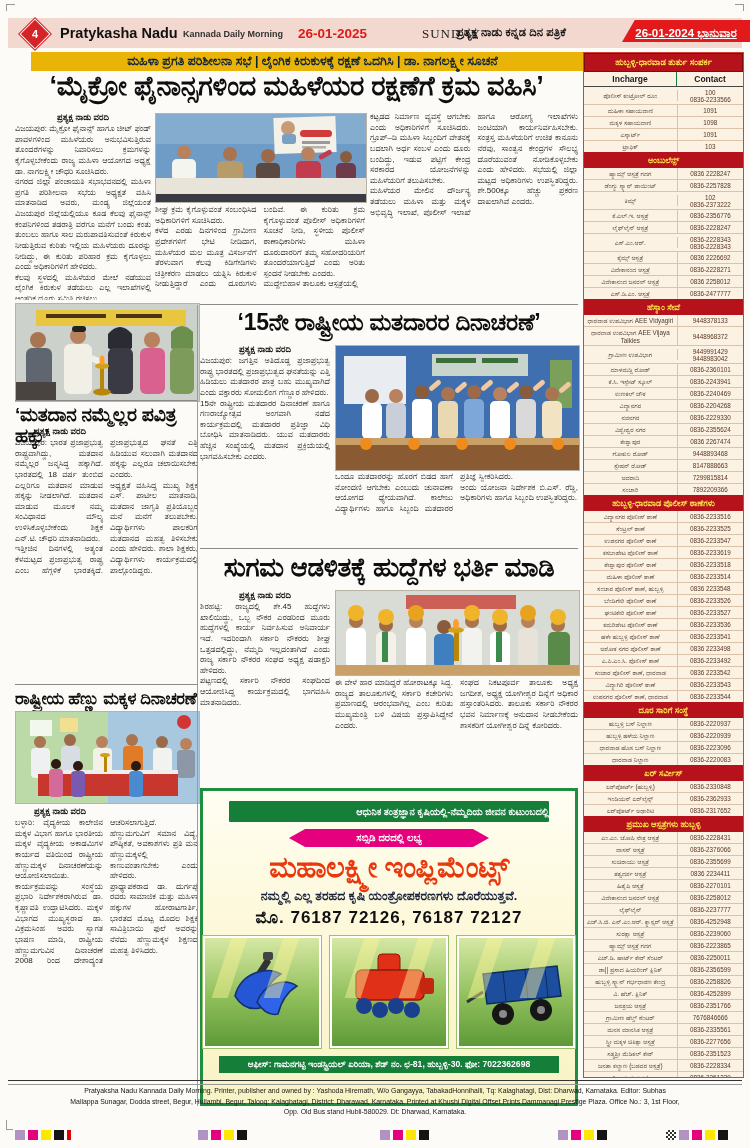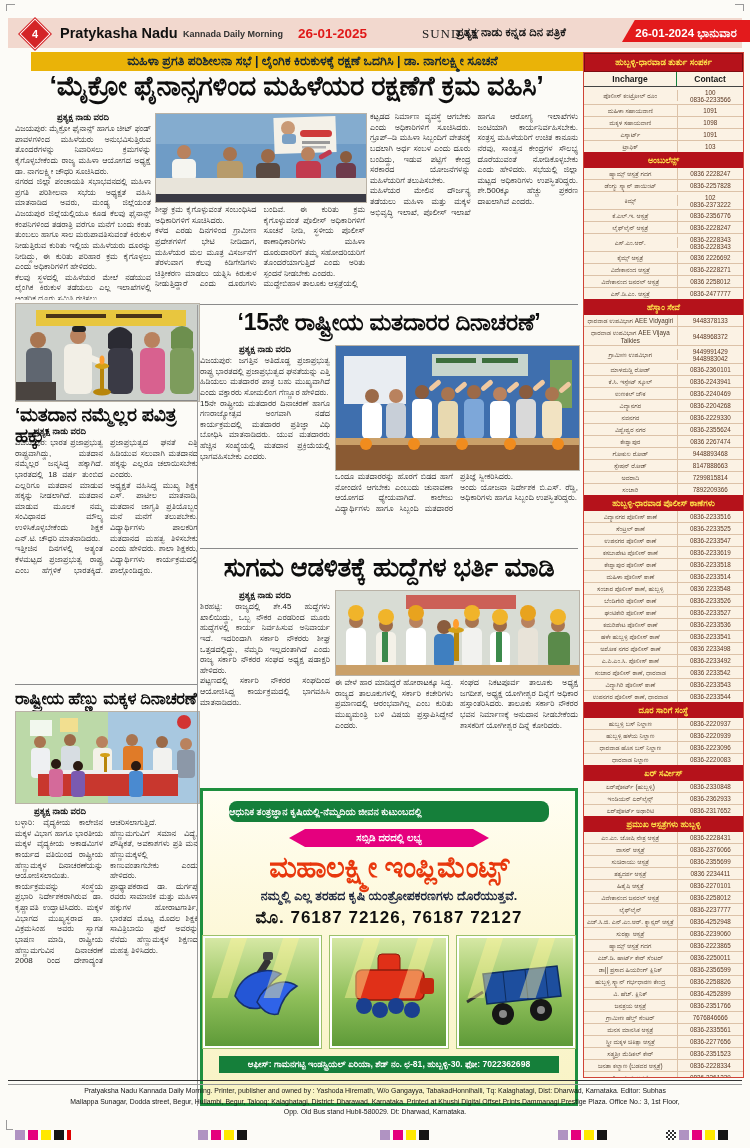--- a/index.html
+++ b/index.html
@@ -71,7 +71,7 @@
     <span class="abs mast-date" style="left:290px;top:8px;">26-01-2025</span>
     <span class="abs mast-day" style="left:374px;top:8px;margin-left:40px;">SUNDAY</span>
     <span class="abs mast-kn" style="left:448px;top:8px;">ಪ್ರತ್ಯಕ್ಷ ನಾಡು ಕನ್ನಡ ದಿನ ಪತ್ರಿಕೆ</span>
-    <div class="abs datebox" style="left:614px;top:2px;width:128px;height:22px;">26-01-2024 ಭಾನುವಾರ</div>
+    <div class="abs datebox" style="left:614px;top:2px;width:128px;height:22px;text-decoration:underline;">26-01-2024 ಭಾನುವಾರ</div>
   </header>
 
   <div class="abs kicker" style="left:15px;top:52px;width:563px;height:19px;">ಮಹಿಳಾ ಪ್ರಗತಿ ಪರಿಶೀಲನಾ ಸಭೆ | ಲೈಂಗಿಕ ಕಿರುಕುಳಕ್ಕೆ ರಕ್ಷಣೆ ಒದಗಿಸಿ | ಡಾ. ನಾಗಲಕ್ಷ್ಮೀ ಸೂಚನೆ</div>

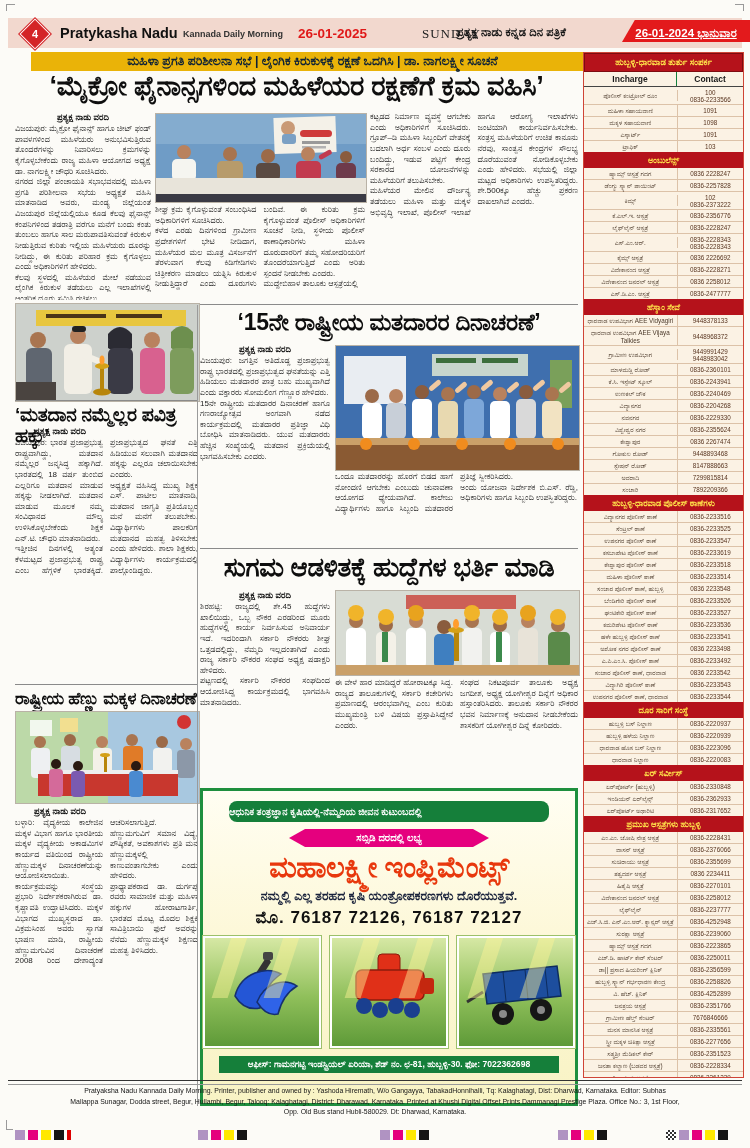--- a/index.html
+++ b/index.html
@@ -38,7 +38,7 @@
   .scontact{flex:1;font-size:6.3px;color:#58341f;text-align:center;padding:1.5px 1px;white-space:pre-line;}
   
   .ad{border:3px solid #1e8f3e;background:linear-gradient(180deg,#fffef2 0%,#fdf8d9 45%,#f8f3c4 100%);}
-  .ad-banner{background:#157f3a;color:#fff;font-weight:bold;font-size:9.5px;text-align:left;border-radius:8px;line-height:21px;}
+  .ad-banner{background:#157f3a;color:#fff;font-weight:bold;font-size:9.5px;text-align:right;border-radius:1px;line-height:21px;}
   .ad-ribbon{background:#e5007e;color:#fff;font-weight:bold;font-size:10px;text-align:center;line-height:18px;
              clip-path:polygon(0 50%,8% 0,92% 0,100% 50%,92% 100%,8% 100%);}
   .ad-title{color:#e8380d;font-weight:800;font-size:29px;text-align:center;letter-spacing:-0.5px;}

